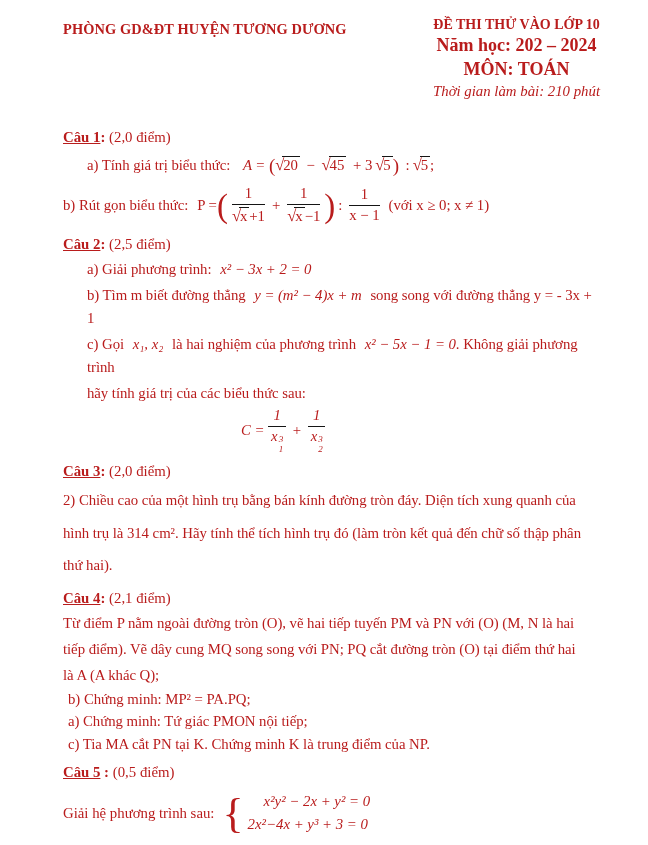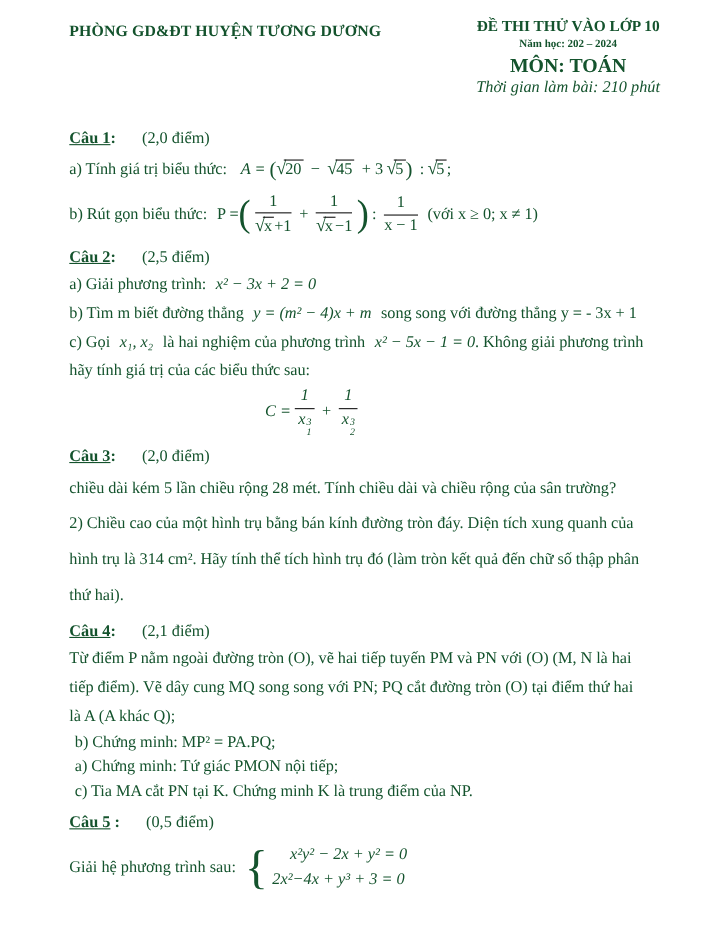--- a/index.html
+++ b/index.html
@@ -7,7 +7,7 @@
     position:relative;
     width:648px;height:845px;
     background:#ffffff;
-    color:#14532d;
+    color:#b91c1c;
     font-family:"Liberation Serif","DejaVu Serif",serif;
     font-size:14.8px;
     overflow:hidden;

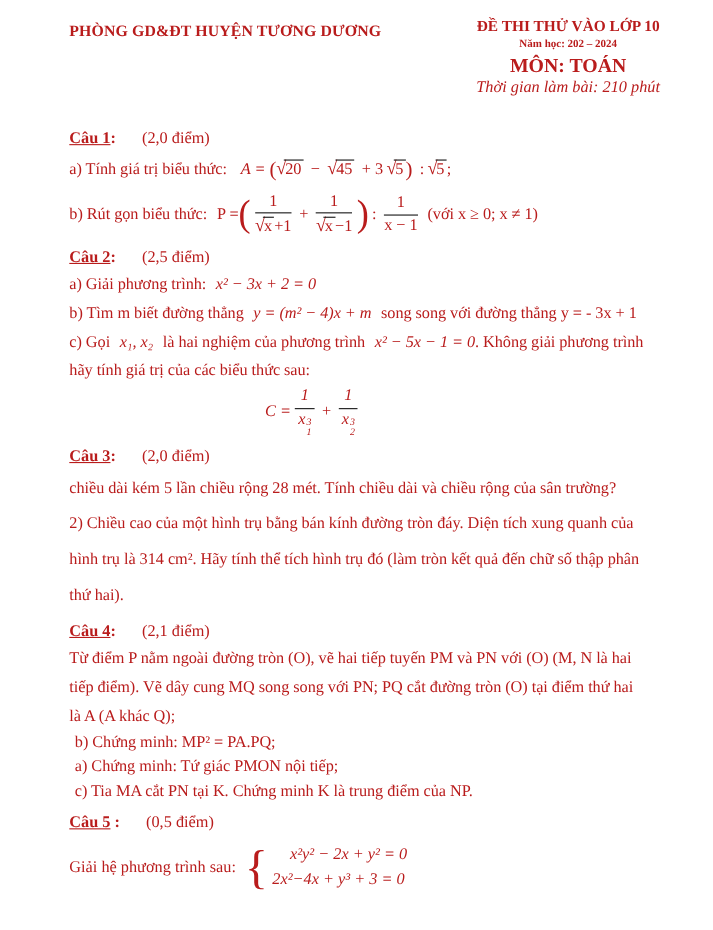--- a/index.html
+++ b/index.html
@@ -19,7 +19,7 @@
   .hdr-left{font-weight:bold;font-size:14.4px;padding-top:5px;letter-spacing:.1px;}
   .hdr-right{text-align:center;line-height:1.32;}
   .hdr-title{font-weight:bold;font-size:14px;}
-  .hdr-year{font-weight:bold;font-size:10px;}
+  .hdr-year{font-weight:bold;font-size:18px;}
   .hdr-subject{font-weight:bold;font-size:18px;}
   .hdr-time{font-style:italic;font-size:14.8px;}
   

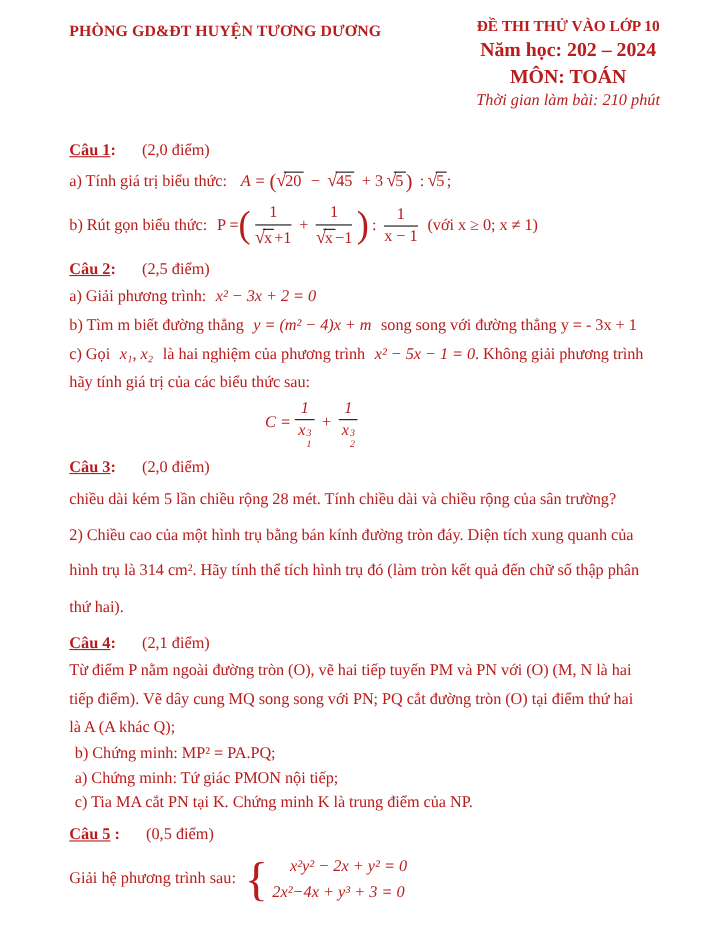--- a/index.html
+++ b/index.html
@@ -27,7 +27,7 @@
   .qhead.first{margin-top:24px;}
   .qlabel{font-weight:bold;text-decoration:underline;margin-top:16px;}
   .qcolon{font-weight:bold;}
-  .qpoints{margin-left:20px;}
+  .qpoints{margin-left:0;}
   
   .row{line-height:1.55;margin-top:3px;letter-spacing:-0.05px;}
   .mi{font-style:italic;}

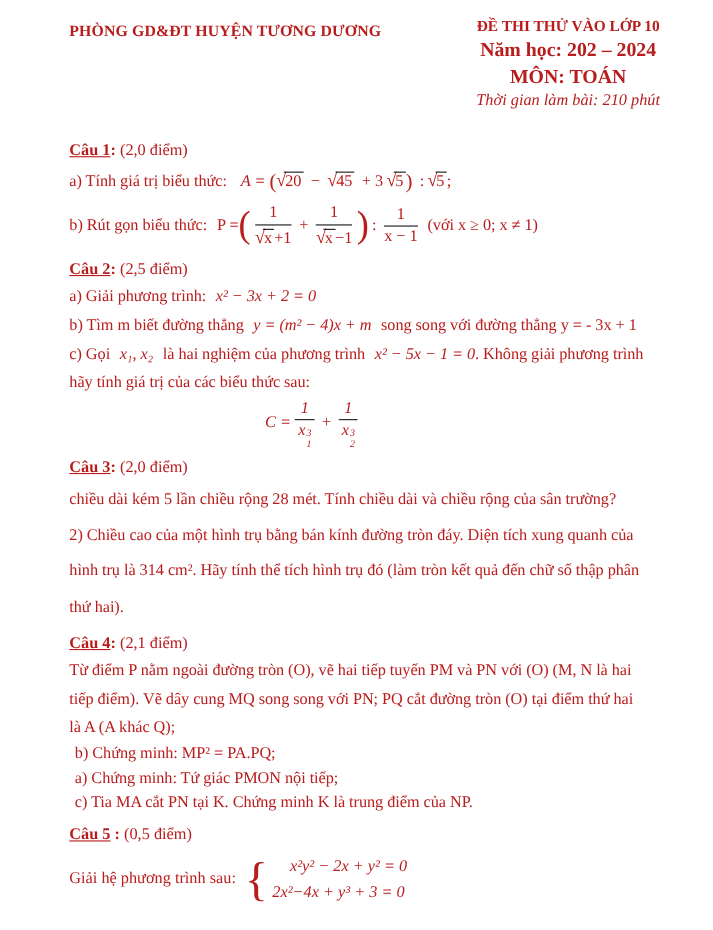--- a/index.html
+++ b/index.html
@@ -29,7 +29,7 @@
   .qcolon{font-weight:bold;}
   .qpoints{margin-left:0;}
   
-  .row{line-height:1.55;margin-top:3px;letter-spacing:-0.05px;}
+  .row{line-height:1.55;margin-top:3px;letter-spacing:-0.05px;margin-left:24px;}
   .mi{font-style:italic;}
   .gap-l{margin-left:9px;}
   .gap-s{margin-left:5px;}

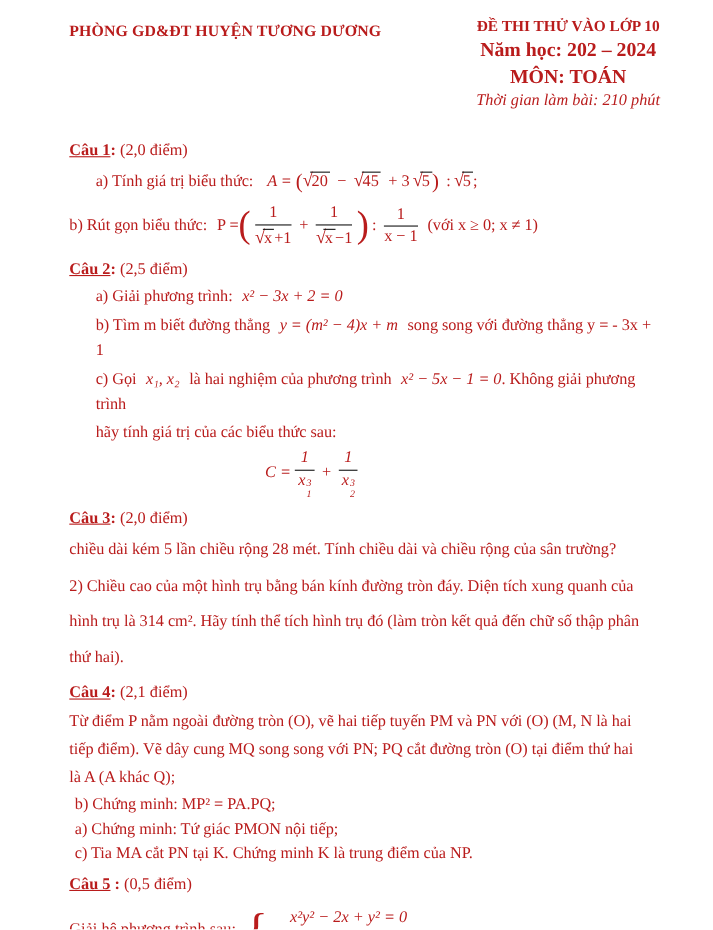--- a/index.html
+++ b/index.html
@@ -157,7 +157,6 @@
     <span class="qlabel">Câu 3</span><span class="qcolon">:</span>
     <span class="qpoints">(2,0 điểm)</span>
   </div>
-  <div class="para-wide">chiều dài kém 5 lần chiều rộng 28 mét. Tính chiều dài và chiều rộng của sân trường?</div>
   <div class="para-wide">2) Chiều cao của một hình trụ bằng bán kính đường tròn đáy. Diện tích xung quanh của</div>
   <div class="para-wide">hình trụ là 314 cm². Hãy tính thể tích hình trụ đó  (làm tròn kết quả đến chữ số thập phân</div>
   <div class="para-wide">thứ hai).</div>

